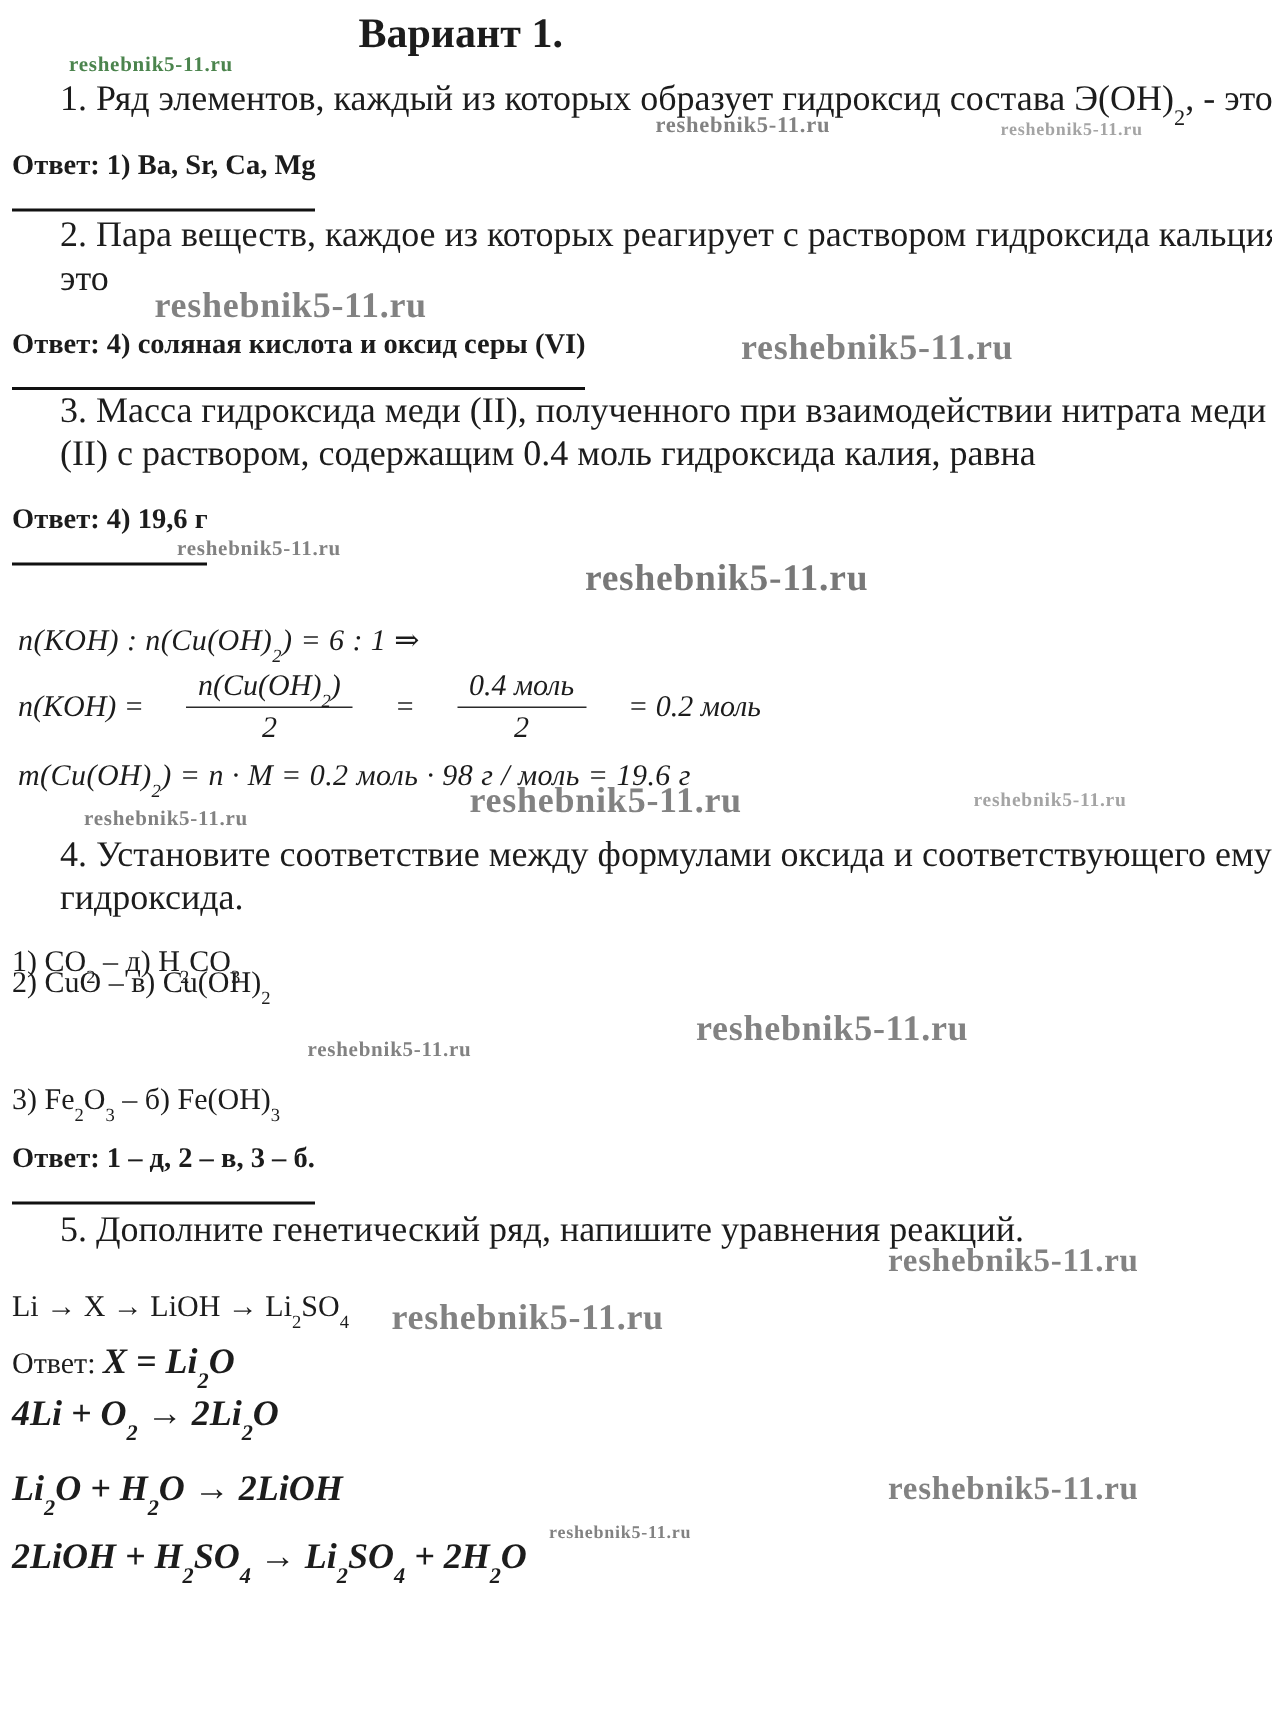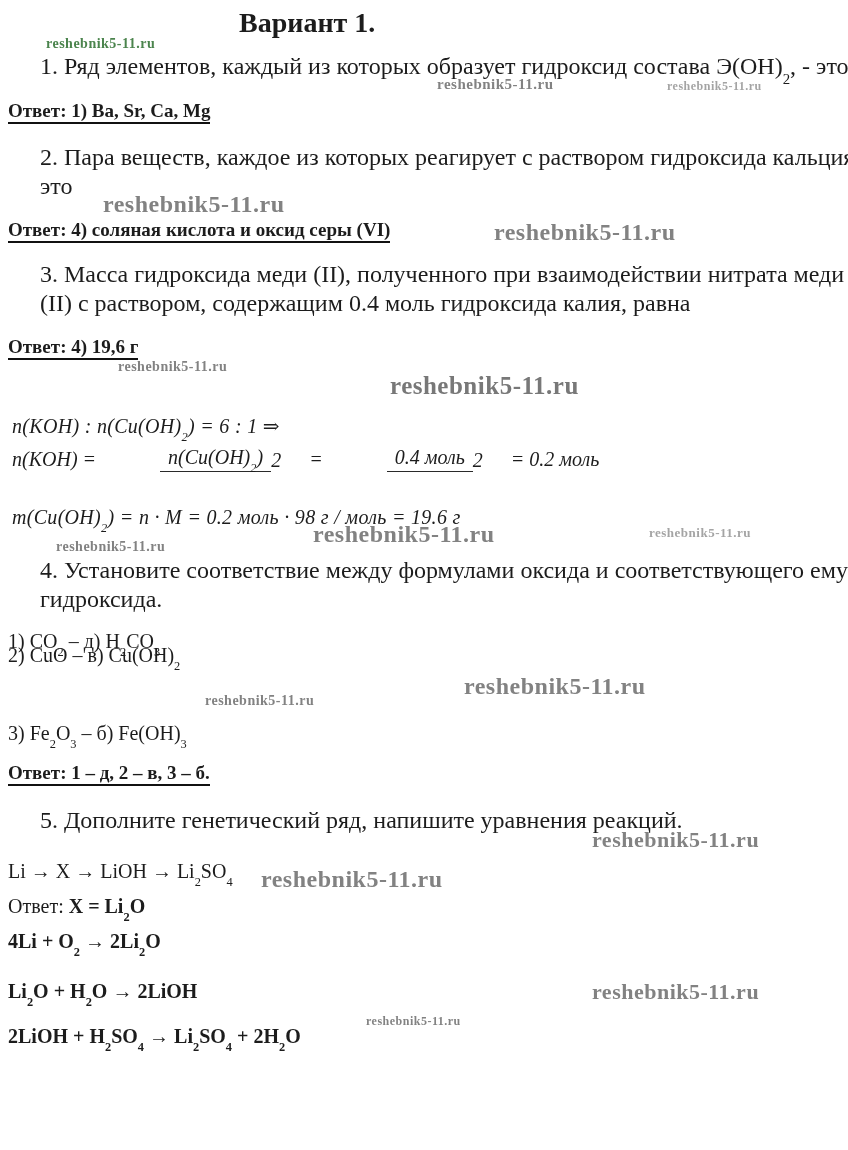--- a/index.html
+++ b/index.html
@@ -22,7 +22,7 @@
   .abs{position:absolute;}
   .qtext{font-size:24px;line-height:29px;color:var(--ink);margin-left:32px;}
   .answer{font-size:19px;font-weight:bold;}
-  .answer .ul{border-bottom:2px solid #111;padding-bottom:1px;}
+  .answer .ul{border-bottom:2px solid #111;padding-bottom:18px;}
   .eq{font-size:20px;font-style:italic;letter-spacing:0.3px;white-space:nowrap;}
   .eq-bold{font-size:20px;font-weight:bold;white-space:nowrap;}
   .chain{font-size:20px;white-space:nowrap;}

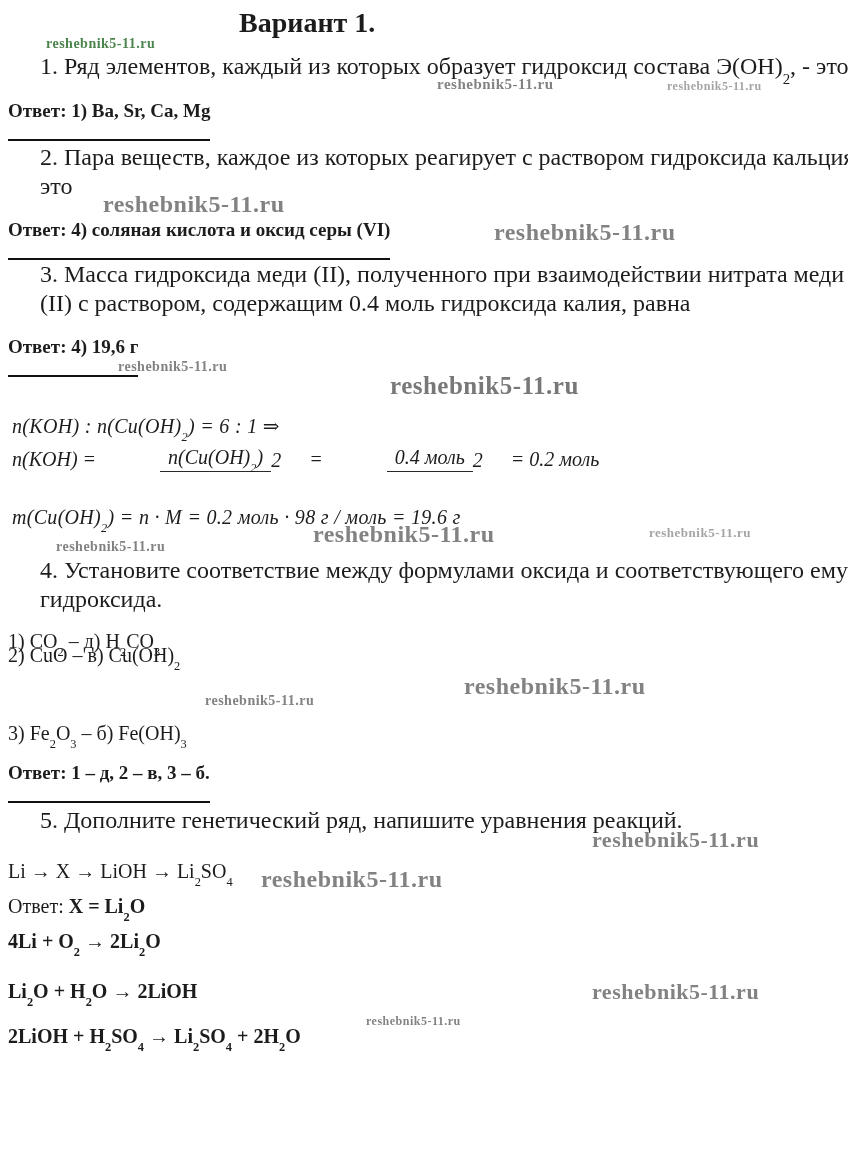--- a/index.html
+++ b/index.html
@@ -29,7 +29,7 @@
   sub{font-size:0.62em;line-height:0;position:relative;top:0.25em;}
   
   .fracline{display:flex;align-items:center;gap:9px;font-size:20px;font-style:italic;}
-  .frac{display:inline-flex;flex-direction:row;align-items:center;text-align:center;margin-left:36px;}
+  .frac{display:inline-flex;flex-direction:column;align-items:center;text-align:center;}
   .frac .num{display:block;border-bottom:1.5px solid #2a2a2a;padding:0 8px 2px 8px;}
   .frac .den{display:block;padding-top:2px;}
   

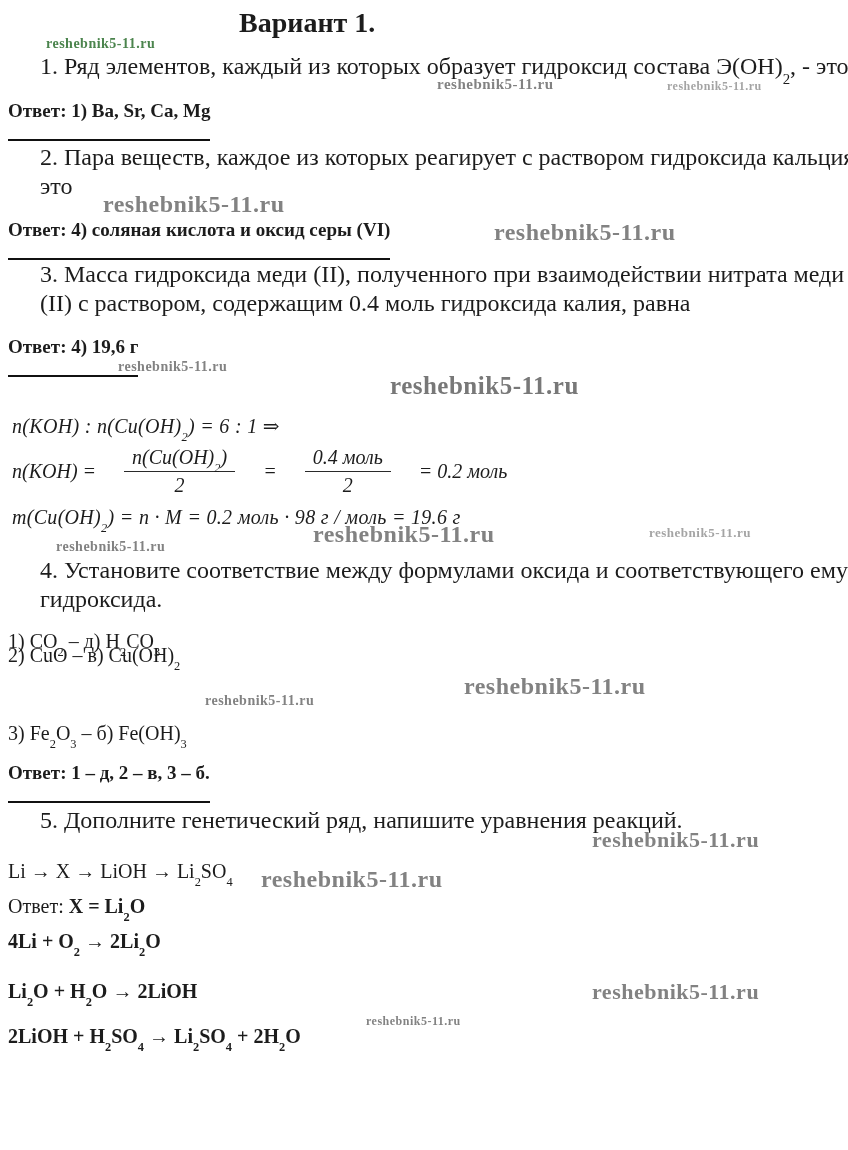--- a/index.html
+++ b/index.html
@@ -24,7 +24,7 @@
   .answer{font-size:19px;font-weight:bold;}
   .answer .ul{border-bottom:2px solid #111;padding-bottom:18px;}
   .eq{font-size:20px;font-style:italic;letter-spacing:0.3px;white-space:nowrap;}
-  .eq-bold{font-size:20px;font-weight:bold;white-space:nowrap;}
+  .eq-bold{font-size:24px;font-style:italic;font-weight:bold;white-space:nowrap;}
   .chain{font-size:20px;white-space:nowrap;}
   sub{font-size:0.62em;line-height:0;position:relative;top:0.25em;}
   

